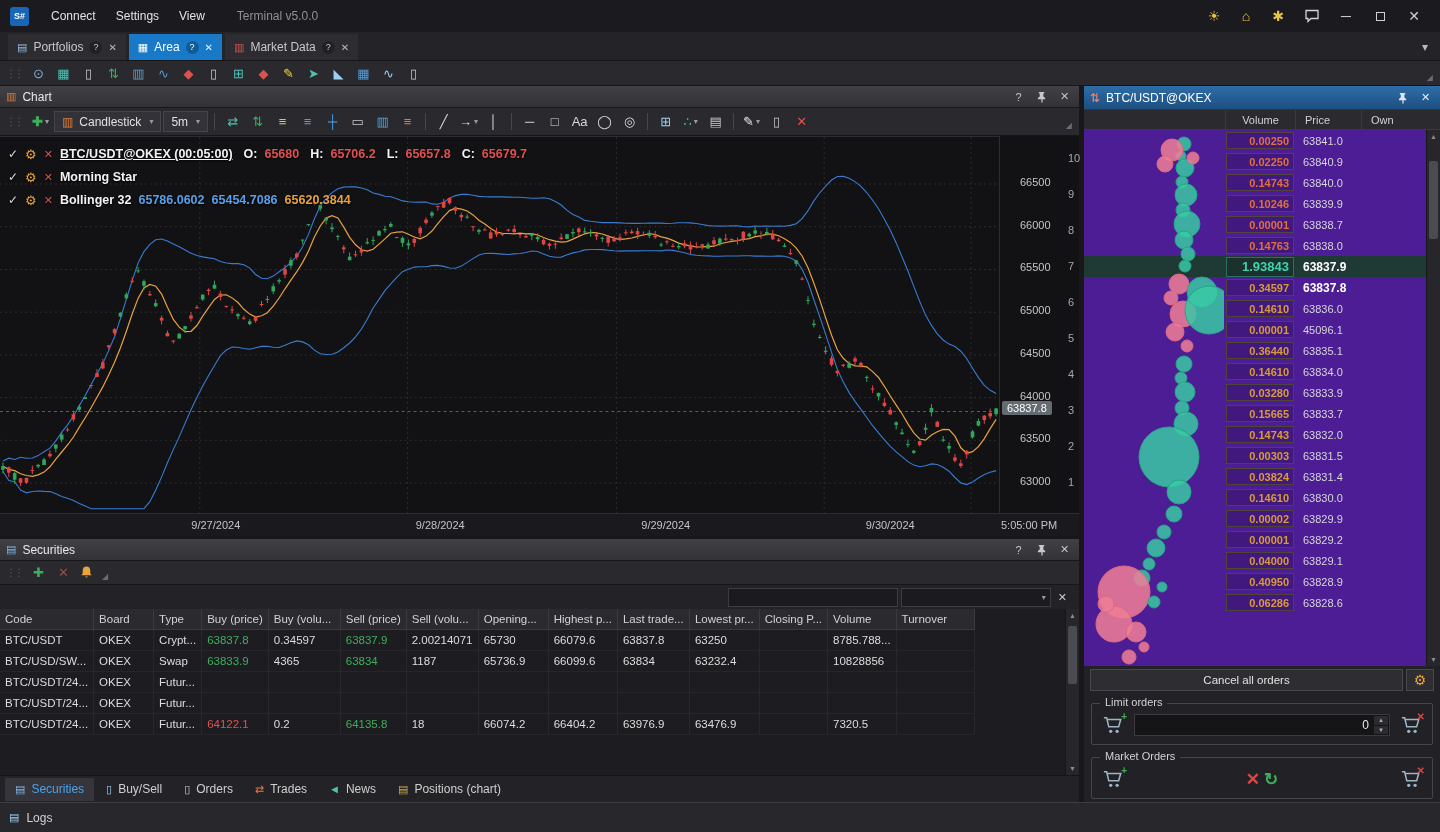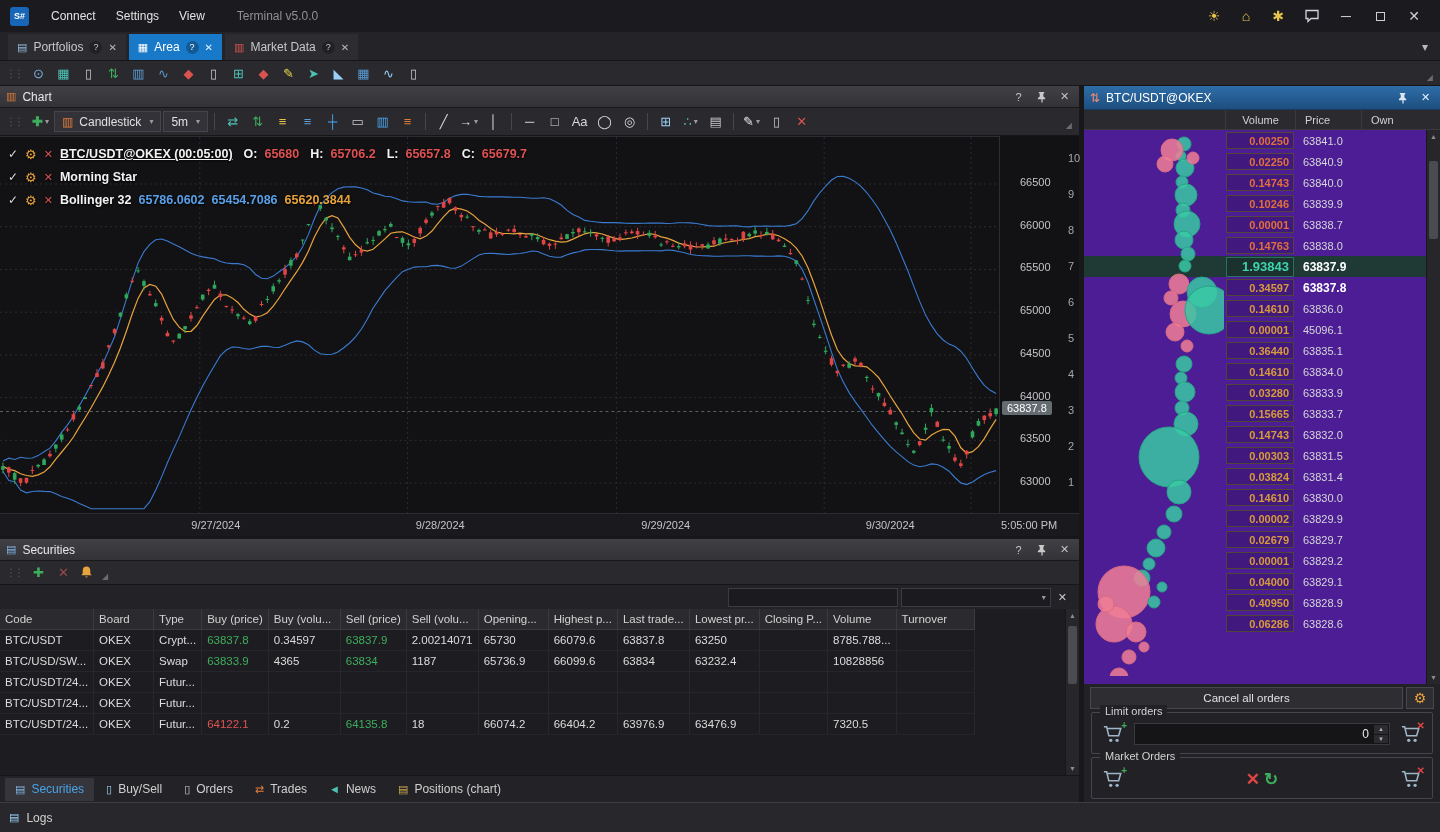--- a/index.html
+++ b/index.html
@@ -1099,11 +1099,6 @@
             <span></span>
           </div>
           <div class="ob-row bid">
-            <span class="ob-vol">0.02679</span>
-            <span class="ob-price">63829.7</span>
-            <span></span>
-          </div>
-          <div class="ob-row bid">
             <span class="ob-vol">0.00001</span>
             <span class="ob-price">63829.2</span>
             <span></span>

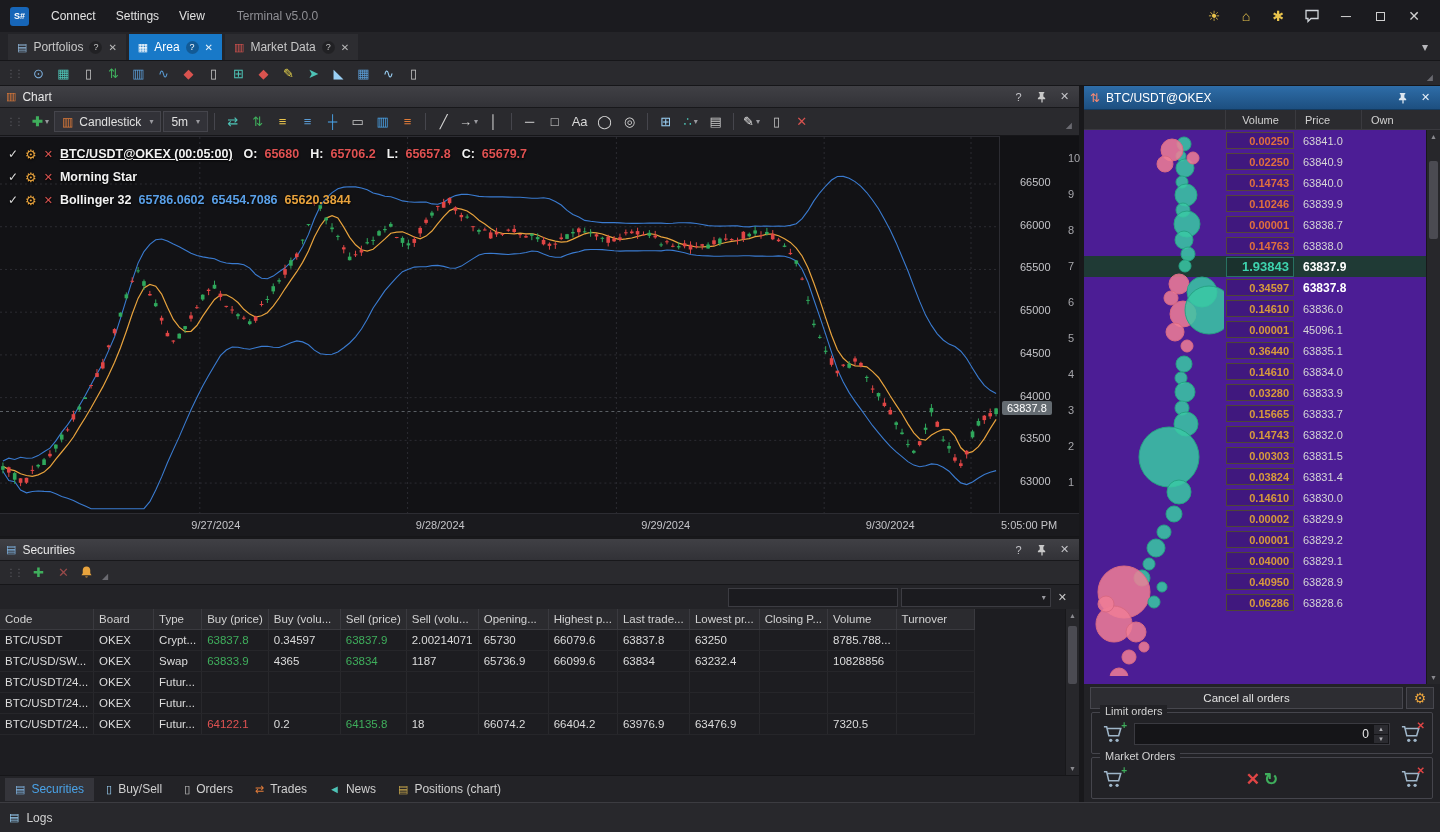--- a/index.html
+++ b/index.html
@@ -120,7 +120,7 @@
   .ob-cancel{height:28px;display:flex;gap:3px;padding:3px 6px}
   .btn-cancel{flex:1;background:#2d2d32;border:1px solid #47474e;color:#e2e2e2;font-size:11.5px;font-family:inherit}
   .btn-gear{width:28px;background:#2d2d32;border:1px solid #47474e;color:#e8a33d;font-size:14px}
-  .ob-group{border:1px solid #45454c;border-radius:2px;margin:0 7px 3px;position:relative;
+  .ob-group{border:1px solid #45454c;border-radius:2px;margin:9px 7px 3px;position:relative;
             padding:10px 8px 8px;display:flex;align-items:center;gap:8px}
   .ob-glabel{position:absolute;top:-8px;left:8px;background:#222226;padding:0 5px;font-size:11px;color:#d2d2d2}
   .cart{position:relative;width:26px;height:22px;display:flex;align-items:center;justify-content:center}

